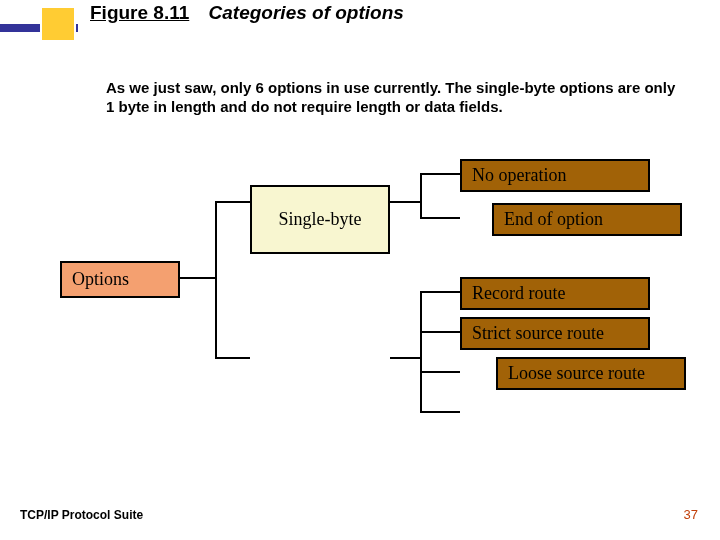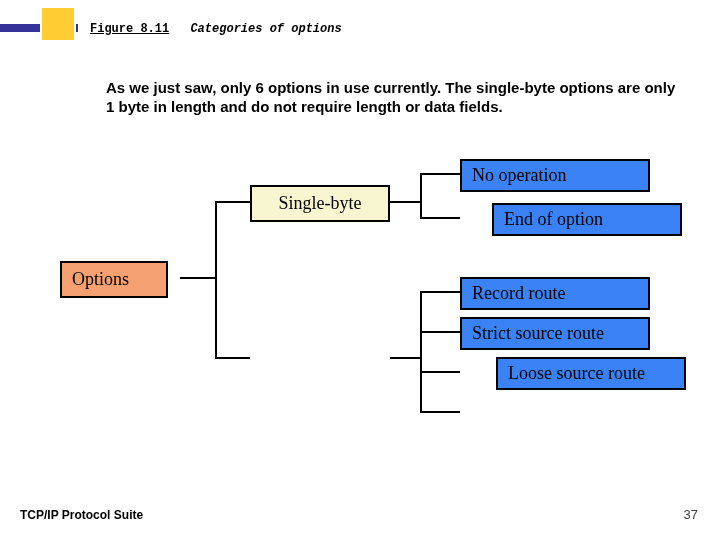--- a/index.html
+++ b/index.html
@@ -31,9 +31,9 @@
   .figure-title {
     position: absolute;
     left: 90px;
-    top: 22px;
-    font-size: 12px;
-    font-family: Liberation Mono, monospace;
+    top: 2px;
+    font-size: 19px;
+    font-family: Liberation Sans, sans-serif;
   }
   .figure-label { font-weight: bold; text-decoration: underline; }
   .figure-caption { font-weight: bold; font-style: italic; margin-left: 14px; }

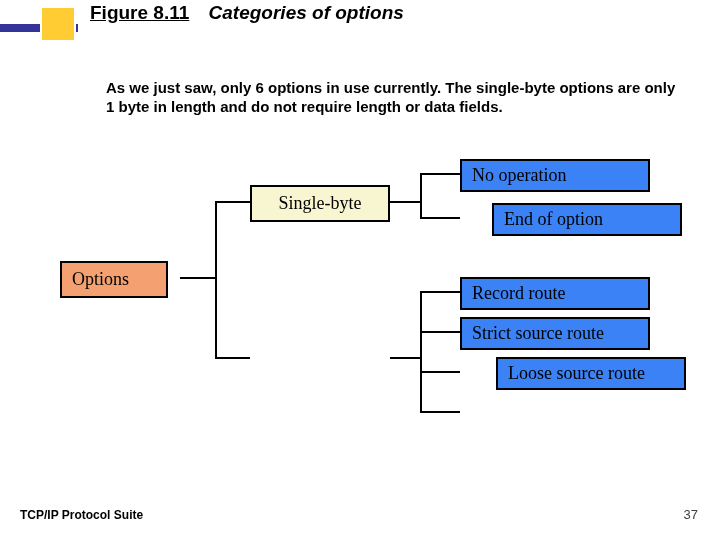--- a/index.html
+++ b/index.html
@@ -57,7 +57,7 @@
   .box {
     position: absolute;
     border: 2px solid #000;
-    background: #3b82f6;
+    background: #a16207;
     padding: 4px 10px;
     font-size: 18px;
     font-family: "Times New Roman", serif;

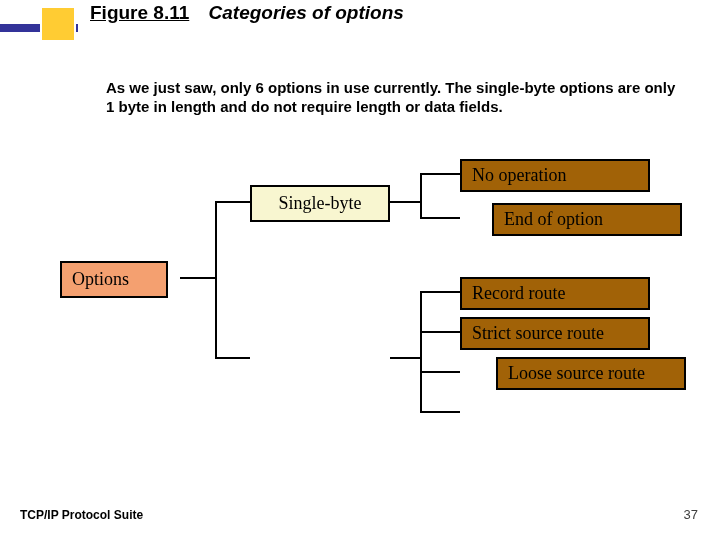--- a/index.html
+++ b/index.html
@@ -75,7 +75,7 @@
     background: #f8f6d0;
     width: 140px;
     text-align: center;
-    padding: 6px 10px;
+    padding: 22px 10px;
   }
   .box.leaf {
     width: 190px;

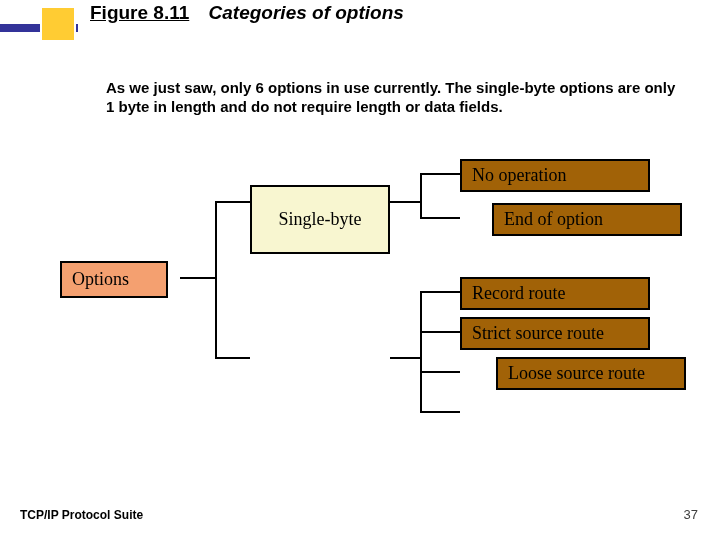--- a/index.html
+++ b/index.html
@@ -67,7 +67,7 @@
     background: #f4a070;
     left: 0;
     top: 106px;
-    width: 108px;
+    width: 120px;
     text-align: left;
     padding: 6px 10px;
   }

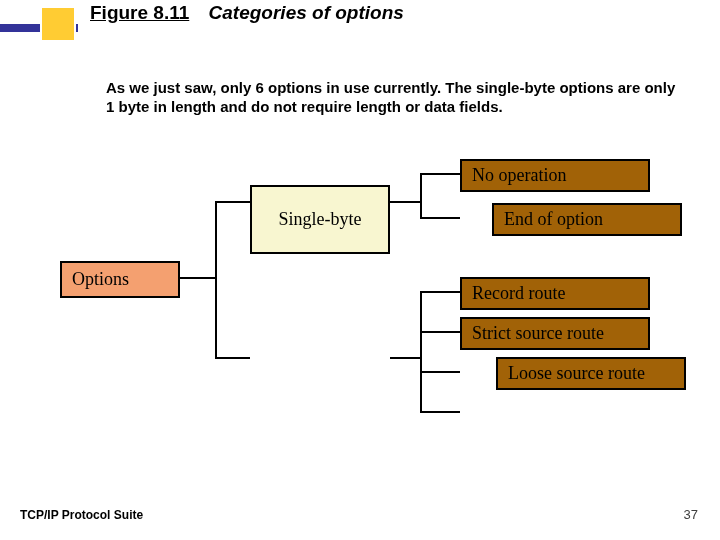--- a/index.html
+++ b/index.html
@@ -102,7 +102,7 @@
     bottom: 18px;
     font-family: Verdana, Arial, sans-serif;
     font-size: 13px;
-    color: #404040;
+    color: #c2410c;
   }
 </style>
 </head>

